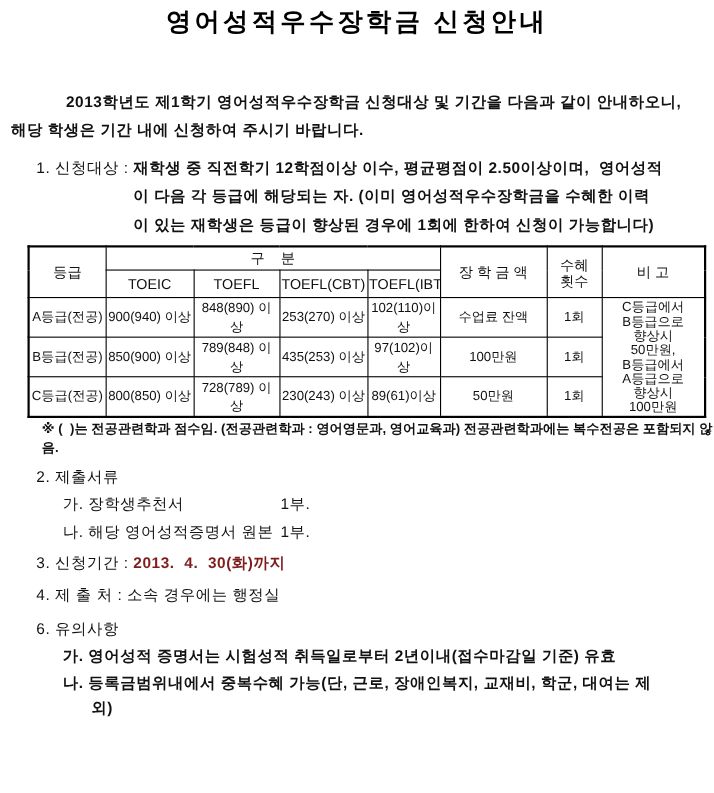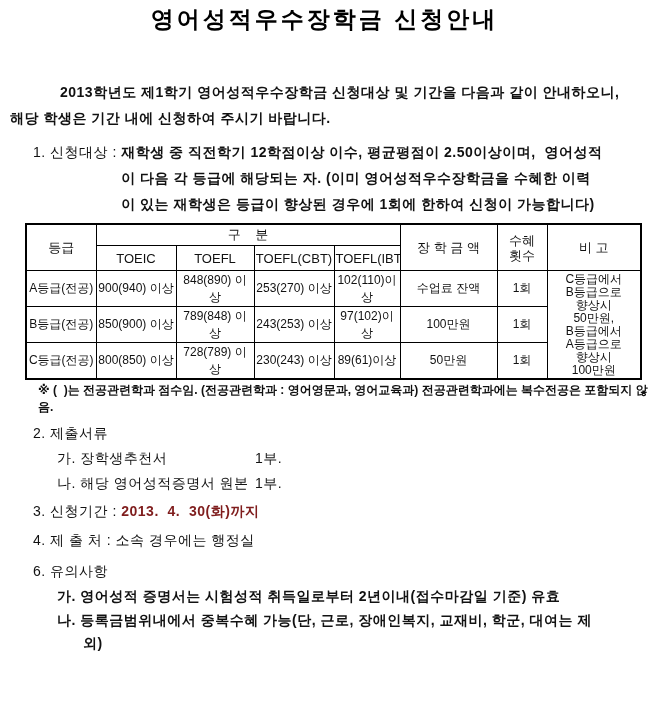--- a/index.html
+++ b/index.html
@@ -145,7 +145,7 @@
         <td>B등급(전공)</td>
         <td>850(900) 이상</td>
         <td>789(848) 이상</td>
-        <td>243(253) 이상</td>
+        <td>435(253) 이상</td>
         <td>97(102)이상</td>
         <td class="bold">100만원</td>
         <td>1회</td>

